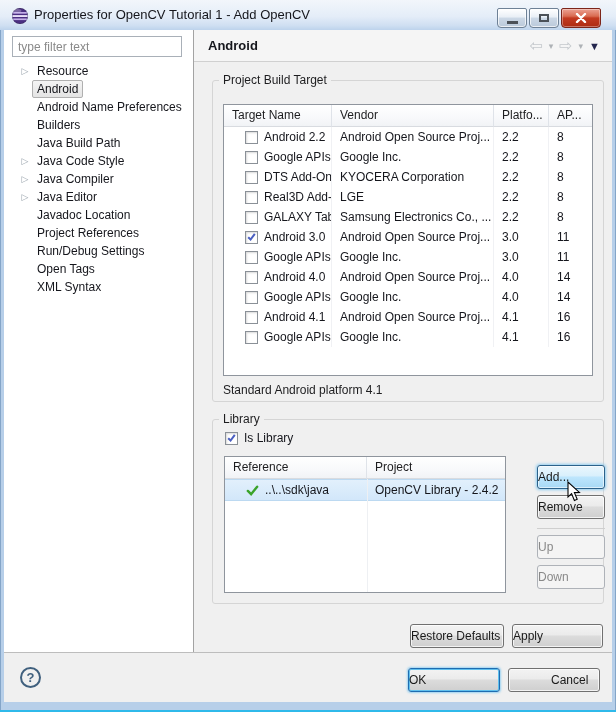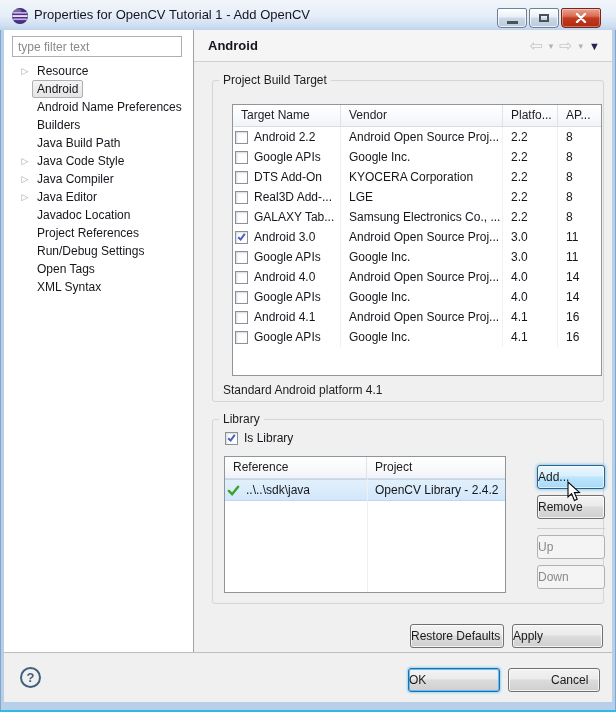--- a/index.html
+++ b/index.html
@@ -63,7 +63,7 @@
 
   
   .table { position:absolute; background:#fff; border:1px solid #8f959d; }
-  .t1 { left:19px; top:23px; width:370px; height:272px; }
+  .t1 { left:10px; top:23px; width:370px; height:272px; }
   .thead { display:grid; height:22px; }
   .t1 .thead { grid-template-columns:108px 162px 55px 1fr; }
   .th { font-size:12px; color:#1d1d1f; padding:3px 0 0 8px; white-space:nowrap; overflow:hidden;

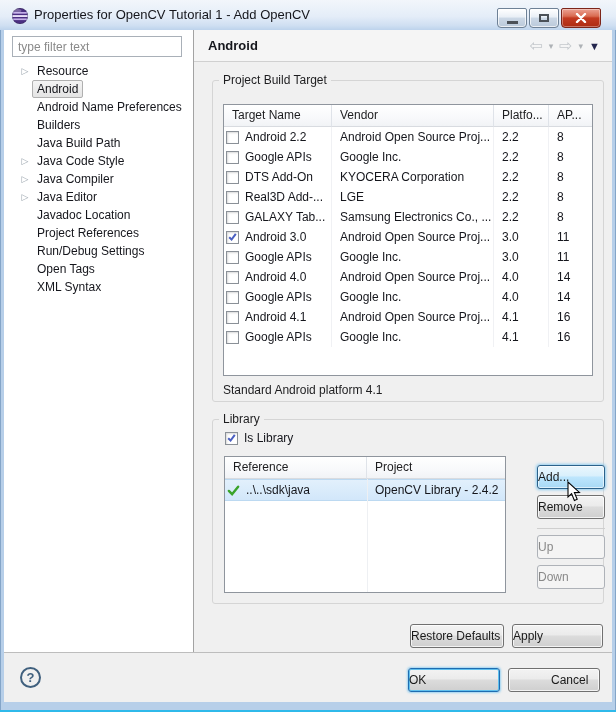--- a/index.html
+++ b/index.html
@@ -74,7 +74,7 @@
   .td { font-size:12px; color:#15161c; padding-left:8px; white-space:nowrap; overflow:hidden;
         height:100%; display:flex; align-items:center; }
   .td.sepr { border-right:1px solid #f0f1f4; }
-  .cname { padding-left:2px; gap:6px; }
+  .cname { padding-left:21px; gap:6px; }
 
   .cb { width:13px; height:13px; background:#fff; border:1px solid #8a9097; flex:0 0 13px;
         box-shadow: inset 1px 1px 2px rgba(0,0,0,.15); display:flex; align-items:center; justify-content:center; }

